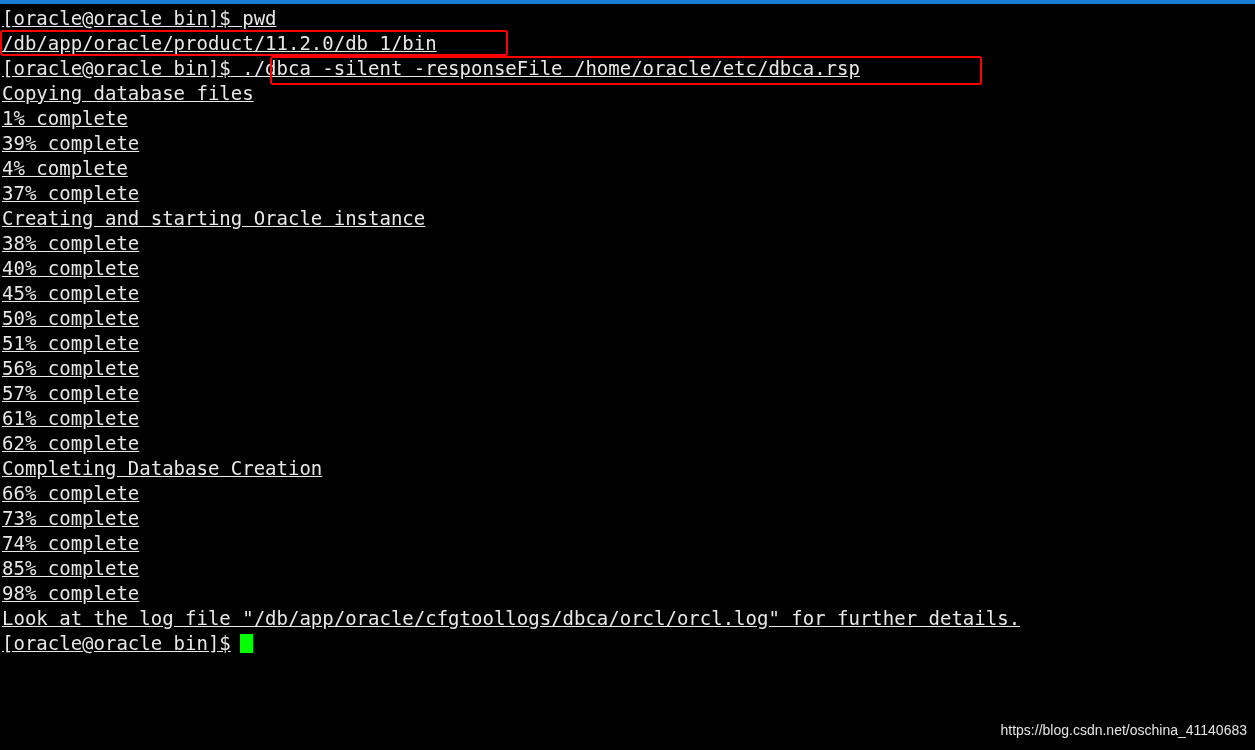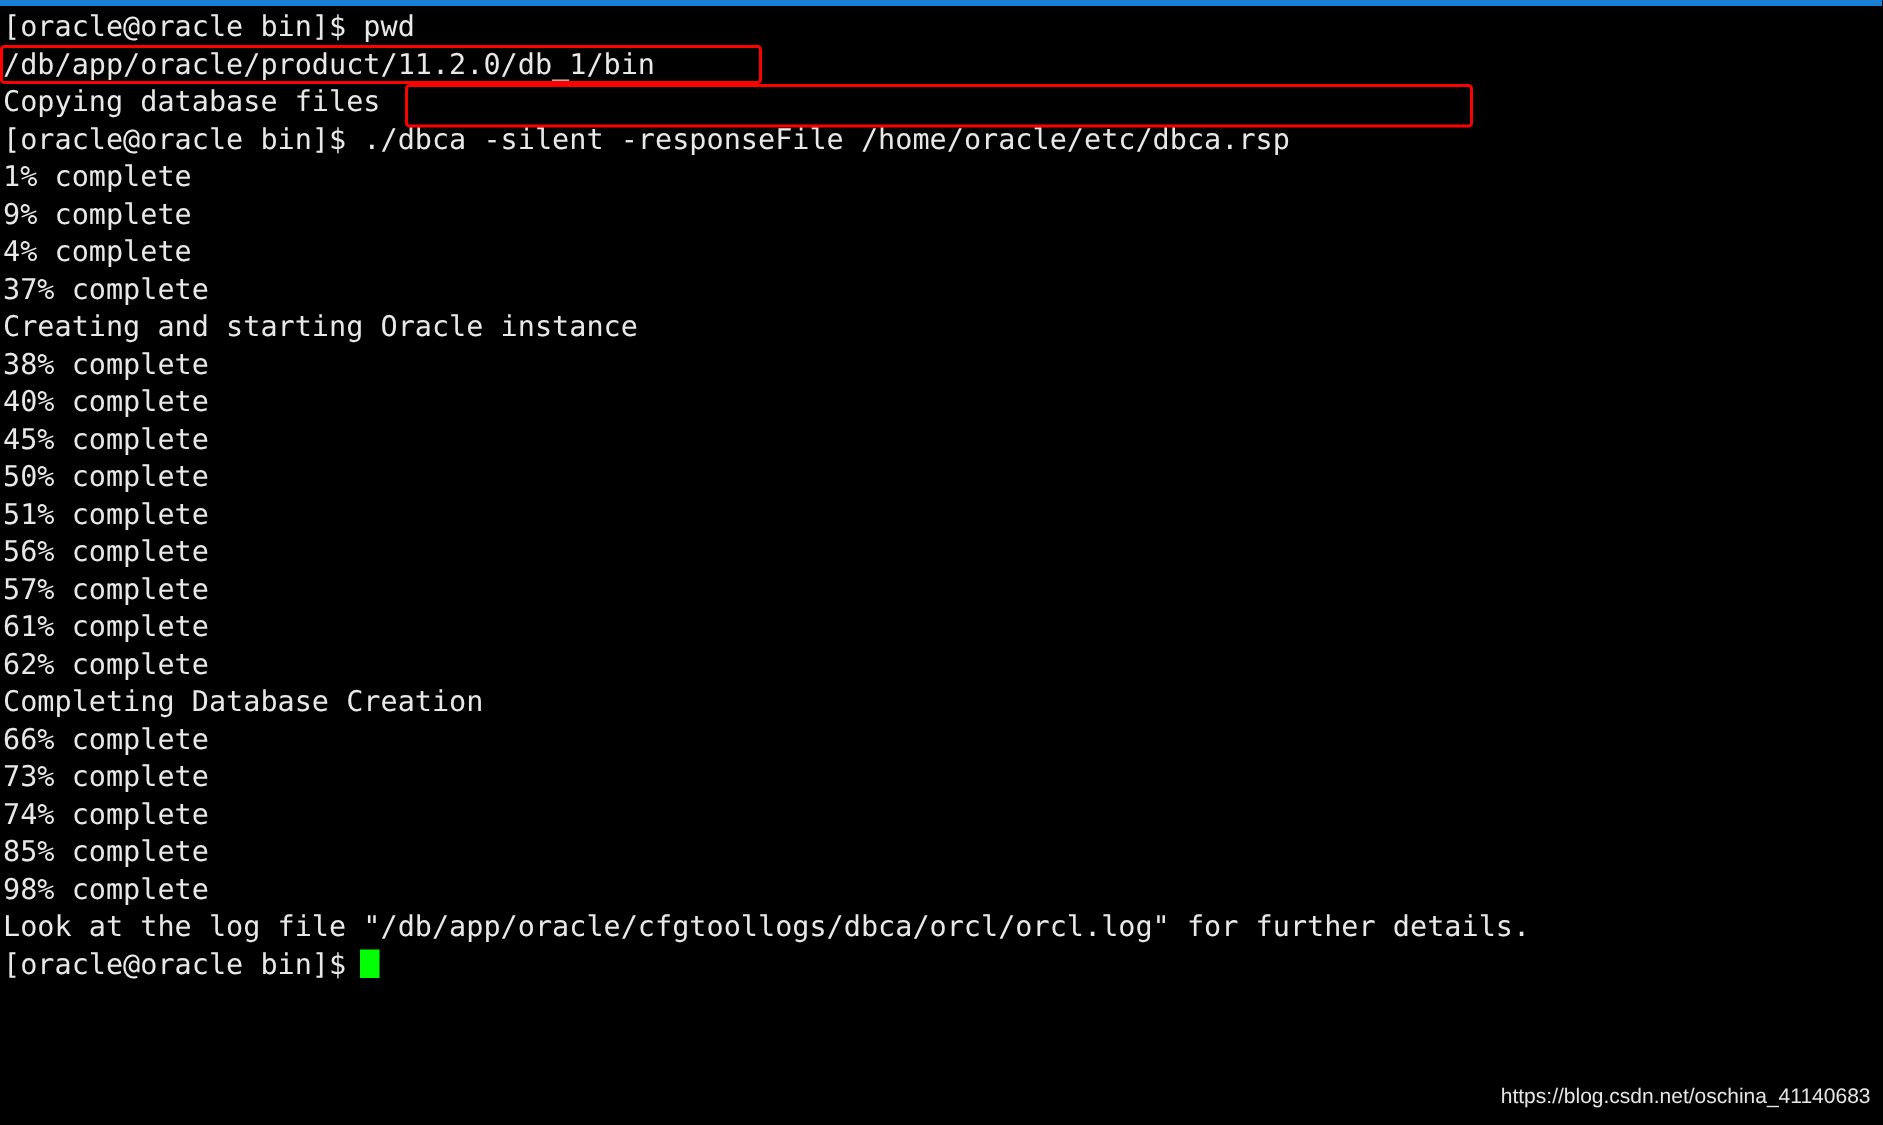--- a/index.html
+++ b/index.html
@@ -43,6 +43,7 @@
   }
   .term-line .seg {
     white-space: pre;
+    text-decoration: underline;
   }
   
   .redbox {

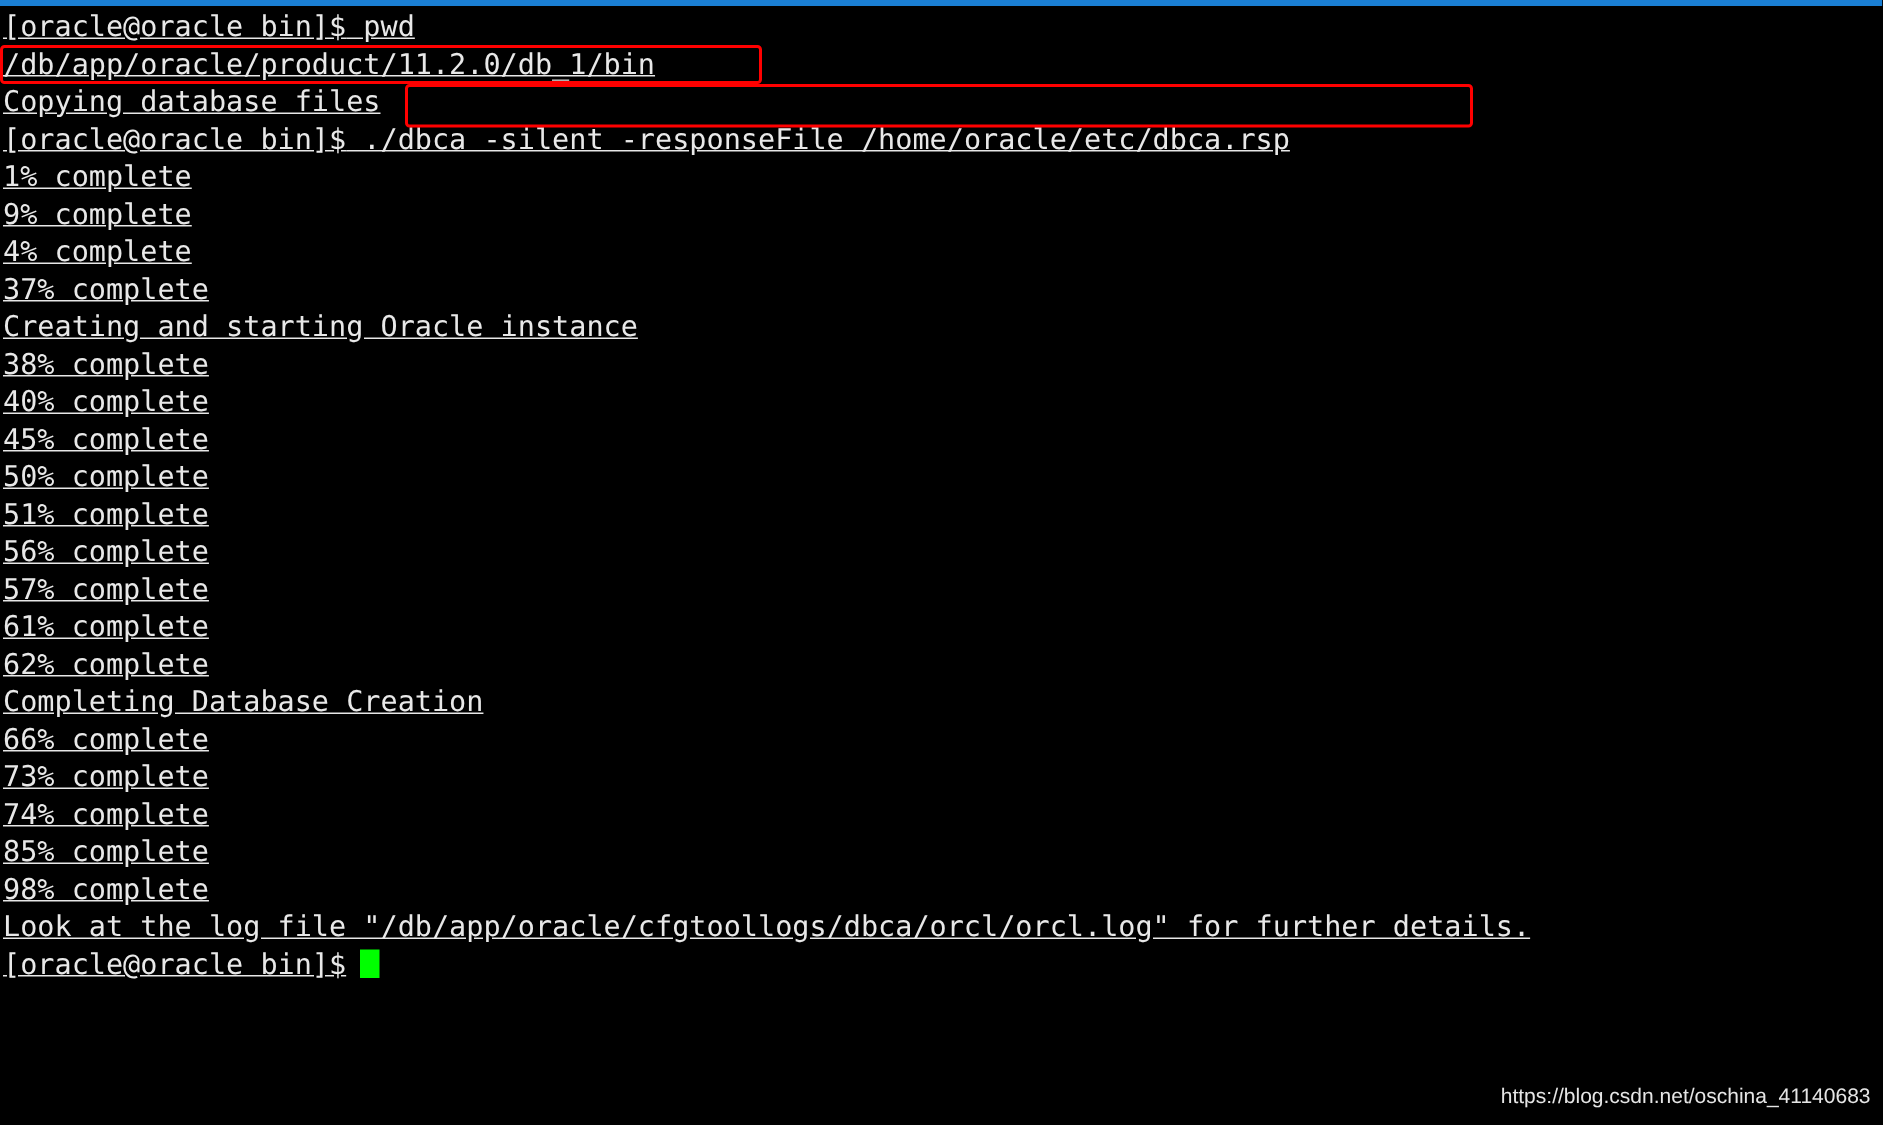--- a/index.html
+++ b/index.html
@@ -94,8 +94,8 @@
 
   <div class="term-line"><span class="seg">[oracle@oracle bin]$</span><span class="seg"> pwd</span></div>
       <div class="term-line"><span class="seg">/db/app/oracle/product/11.2.0/db_1/bin</span></div>
+      <div class="term-line"><span class="seg">[oracle@oracle bin]$</span><span class="seg"> ./dbca -silent -responseFile /home/oracle/etc/dbca.rsp</span></div>
       <div class="term-line"><span class="seg">Copying database files</span></div>
-      <div class="term-line"><span class="seg">[oracle@oracle bin]$</span><span class="seg"> ./dbca -silent -responseFile /home/oracle/etc/dbca.rsp</span></div>
       <div class="term-line"><span class="seg">1% complete</span></div>
       <div class="term-line"><span class="seg">9% complete</span></div>
       <div class="term-line"><span class="seg">4% complete</span></div>

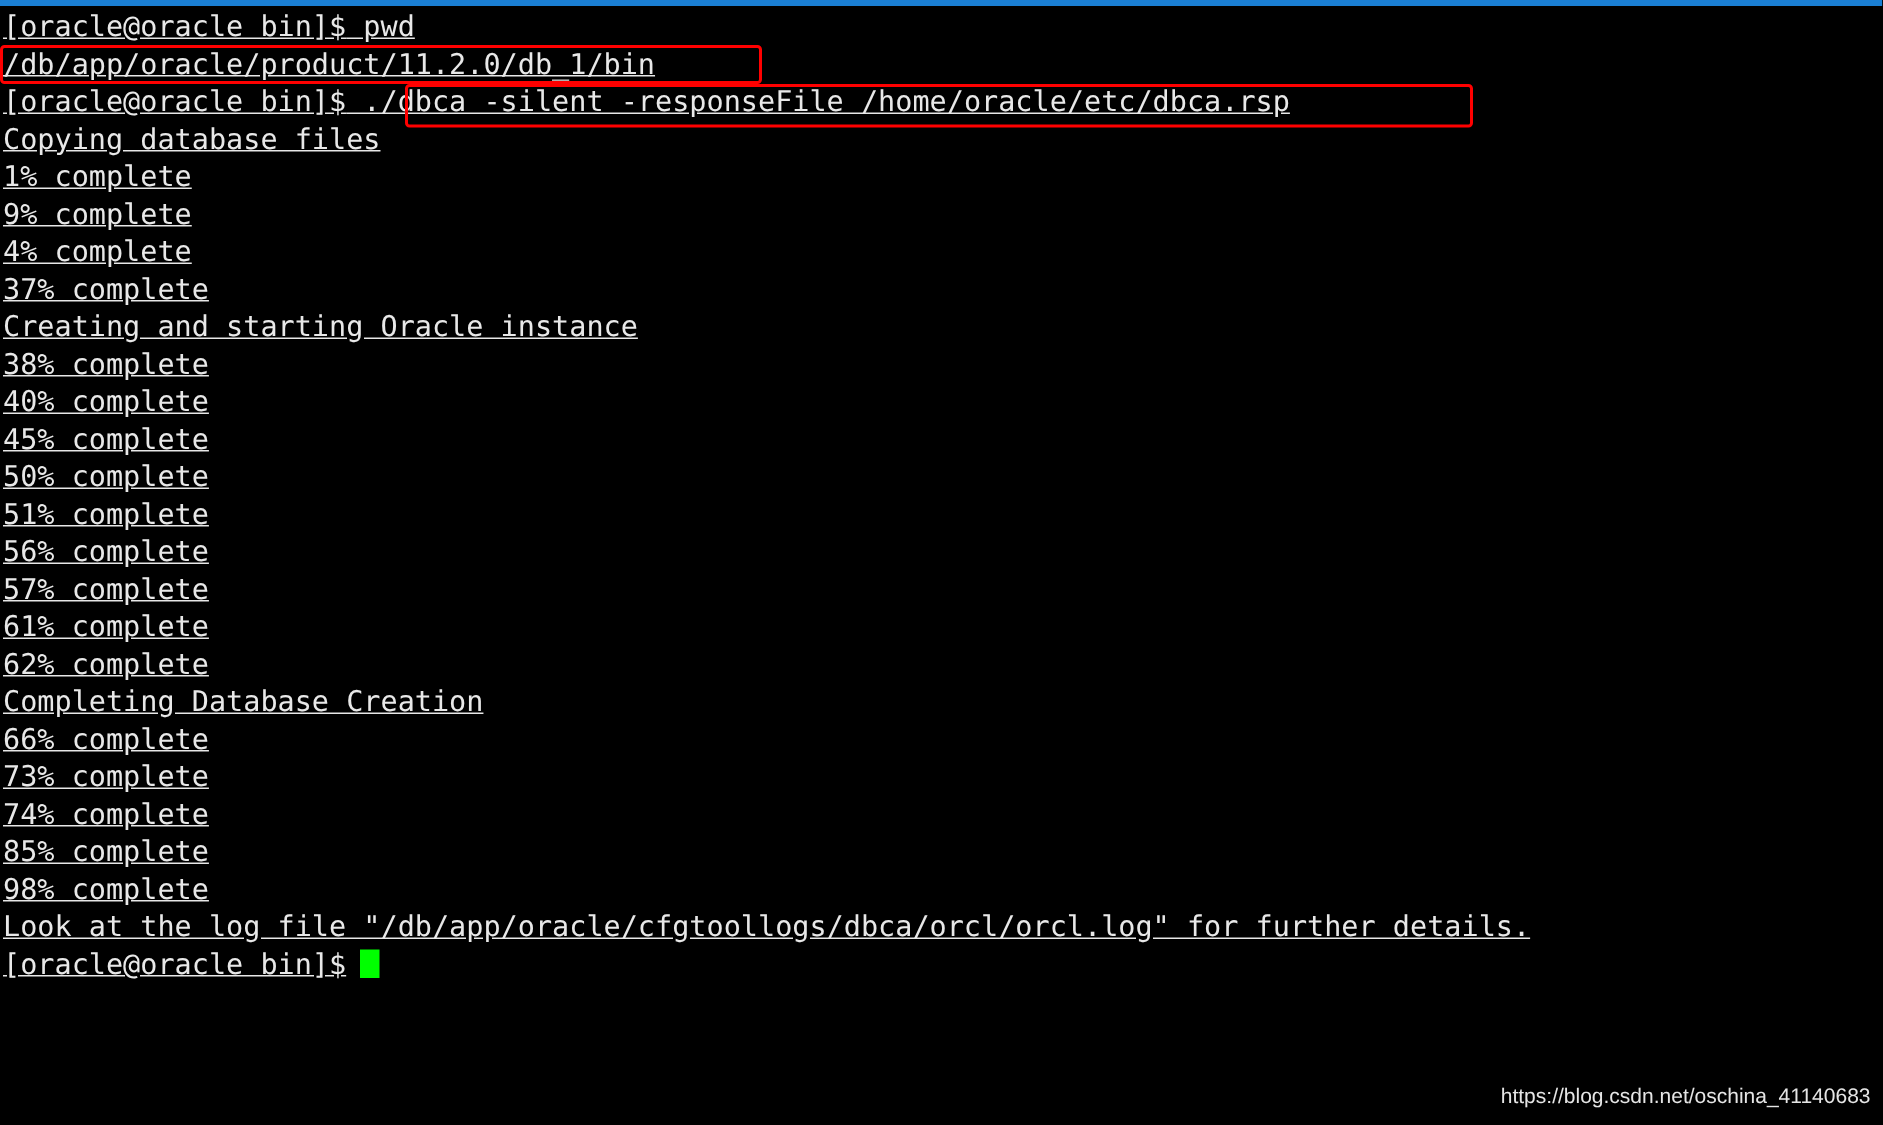--- a/index.html
+++ b/index.html
@@ -97,7 +97,7 @@
       <div class="term-line"><span class="seg">[oracle@oracle bin]$</span><span class="seg"> ./dbca -silent -responseFile /home/oracle/etc/dbca.rsp</span></div>
       <div class="term-line"><span class="seg">Copying database files</span></div>
       <div class="term-line"><span class="seg">1% complete</span></div>
-      <div class="term-line"><span class="seg">9% complete</span></div>
+      <div class="term-line"><span class="seg">39% complete</span></div>
       <div class="term-line"><span class="seg">4% complete</span></div>
       <div class="term-line"><span class="seg">37% complete</span></div>
       <div class="term-line"><span class="seg">Creating and starting Oracle instance</span></div>

